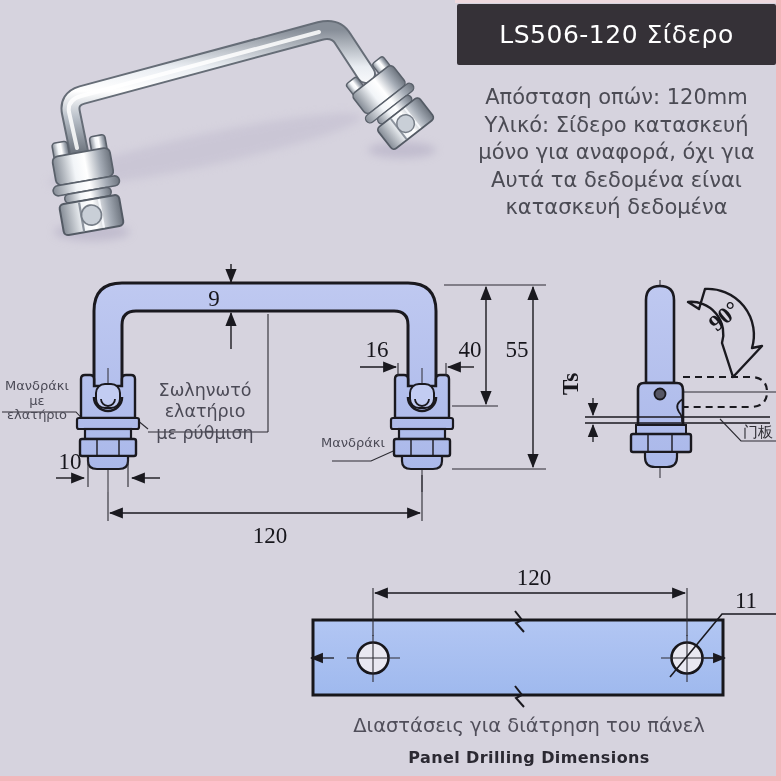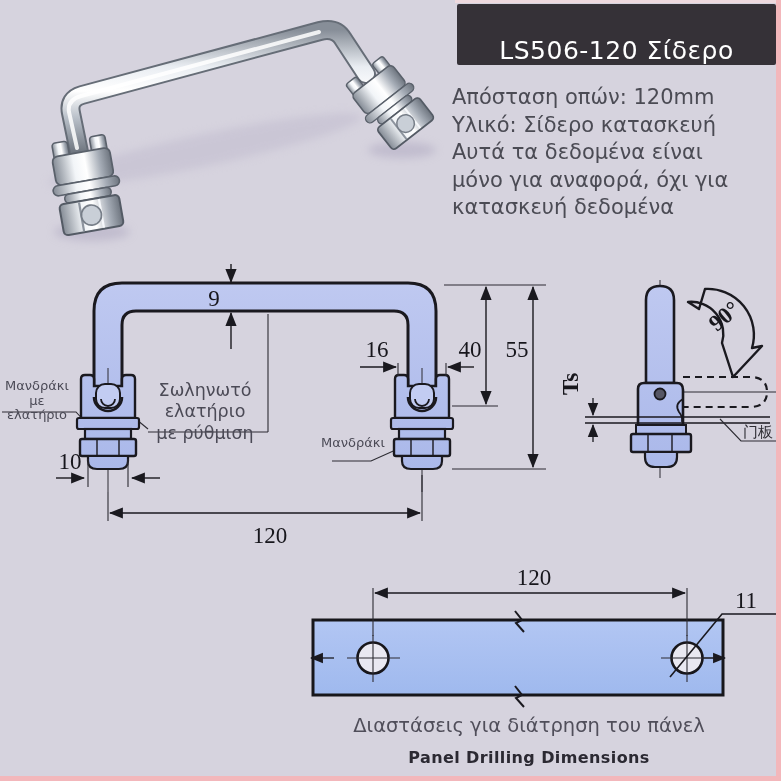--- a/index.html
+++ b/index.html
@@ -15,7 +15,7 @@
   .banner{
     position:absolute; left:457px; top:4px; width:319px; height:61px;
     background:#353137; color:#ffffff;
-    display:flex; align-items:flex-end; justify-content:center;
+    display:flex; align-items:center; justify-content:center;
     font-size:25px; letter-spacing:.5px; border-radius:2px;
   }
   .info{

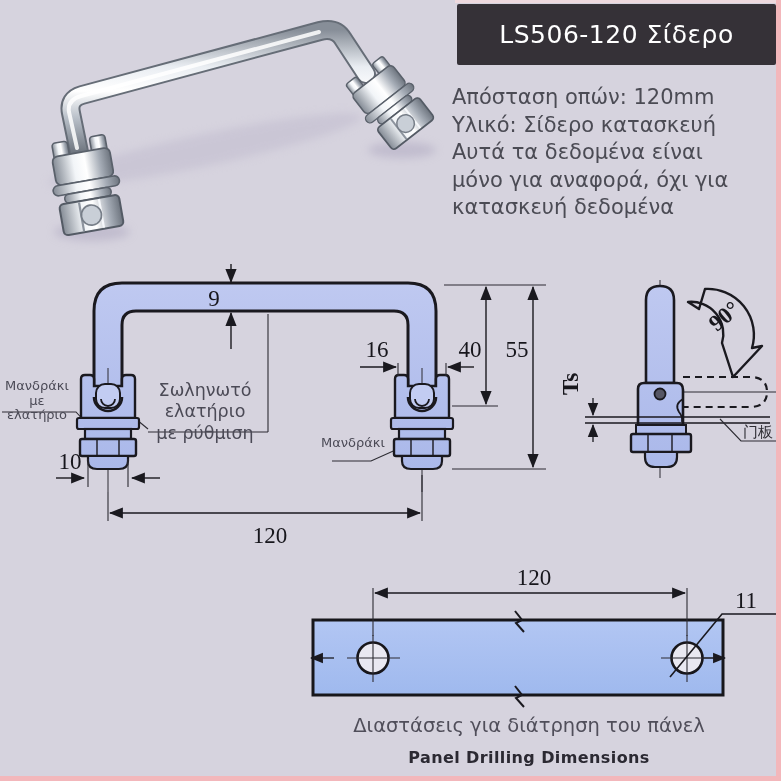--- a/index.html
+++ b/index.html
@@ -20,7 +20,7 @@
   }
   .info{
     position:absolute; left:452px; top:84px; width:329px;
-    color:#4b4b54; font-size:21px; line-height:27.5px; 
+    color:#4b4b54; font-size:21px; line-height:27.5px; text-align:center;
   }
   .photo-svg{position:absolute; left:0; top:0;}
   .draw-svg{position:absolute; left:0; top:248px;}

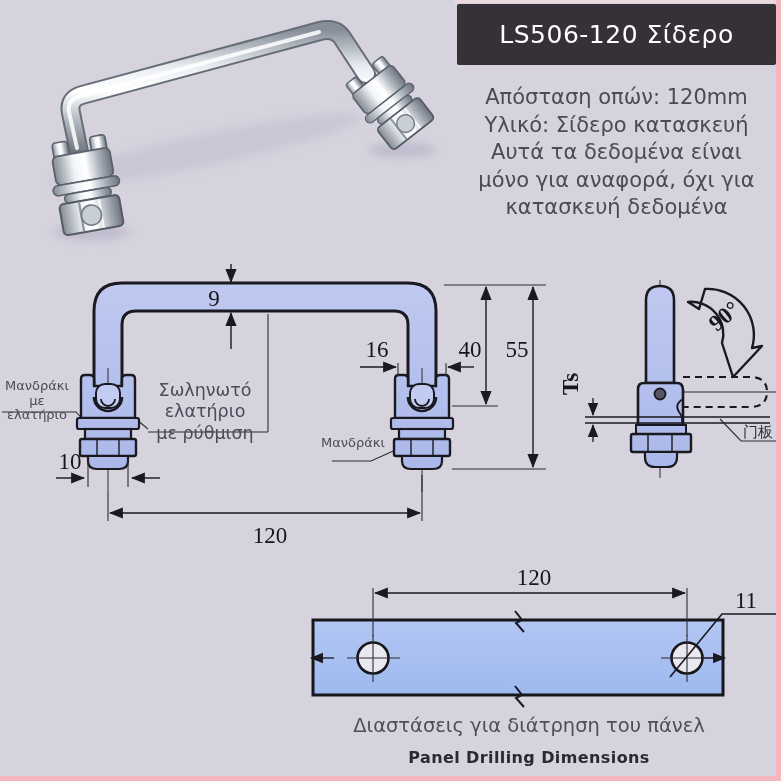--- a/index.html
+++ b/index.html
@@ -110,8 +110,8 @@
   <div class="info">
     <div>Απόσταση οπών: 120mm</div>
     <div>Υλικό: Σίδερο κατασκευή</div>
+    <div>μόνο για αναφορά, όχι για</div>
     <div>Αυτά τα δεδομένα είναι</div>
-    <div>μόνο για αναφορά, όχι για</div>
     <div>κατασκευή δεδομένα</div>
   </div>
 

